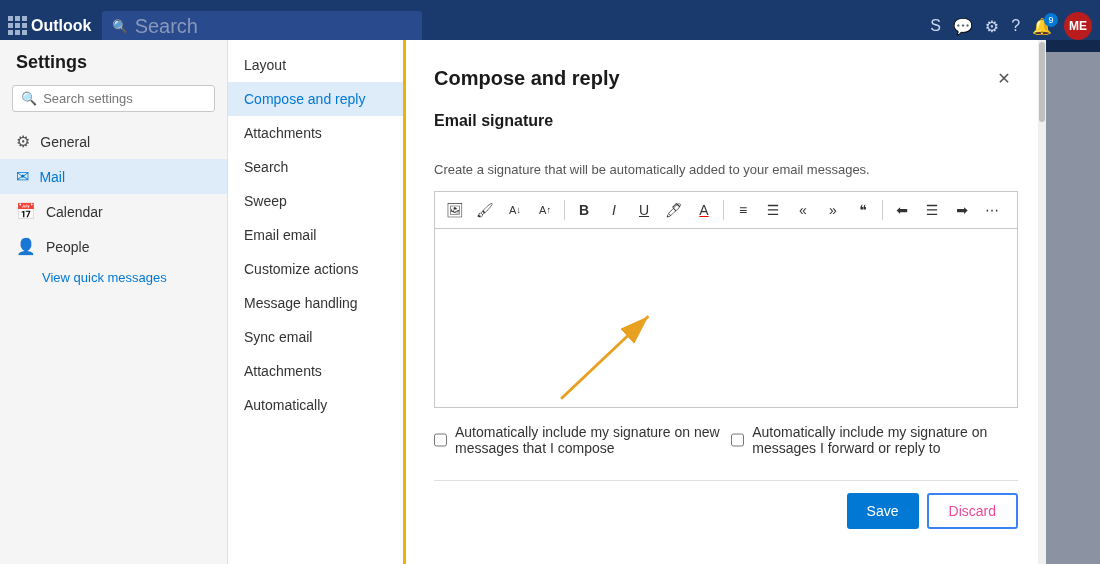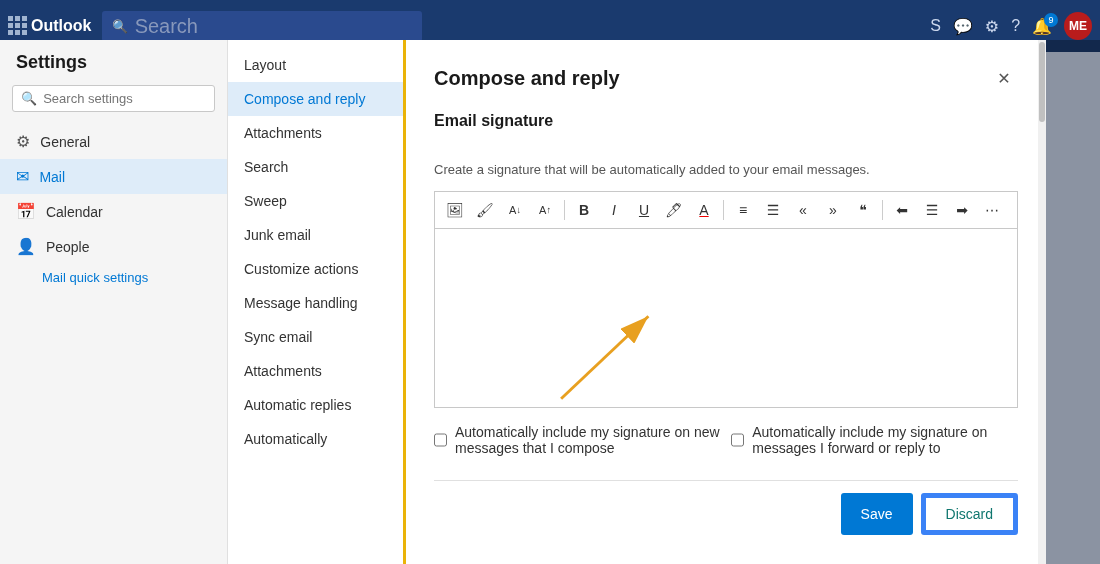--- a/index.html
+++ b/index.html
@@ -452,7 +452,7 @@
           <div class="menu-item">Attachments</div>
           <div class="menu-item">Search</div>
           <div class="menu-item">Sweep</div>
-          <div class="menu-item">Junk email</div>
+          <div class="menu-item">Email email</div>
           <div class="menu-item">Customize actions</div>
           <div class="menu-item">Message handling</div>
           <div class="menu-item">Sync email</div>

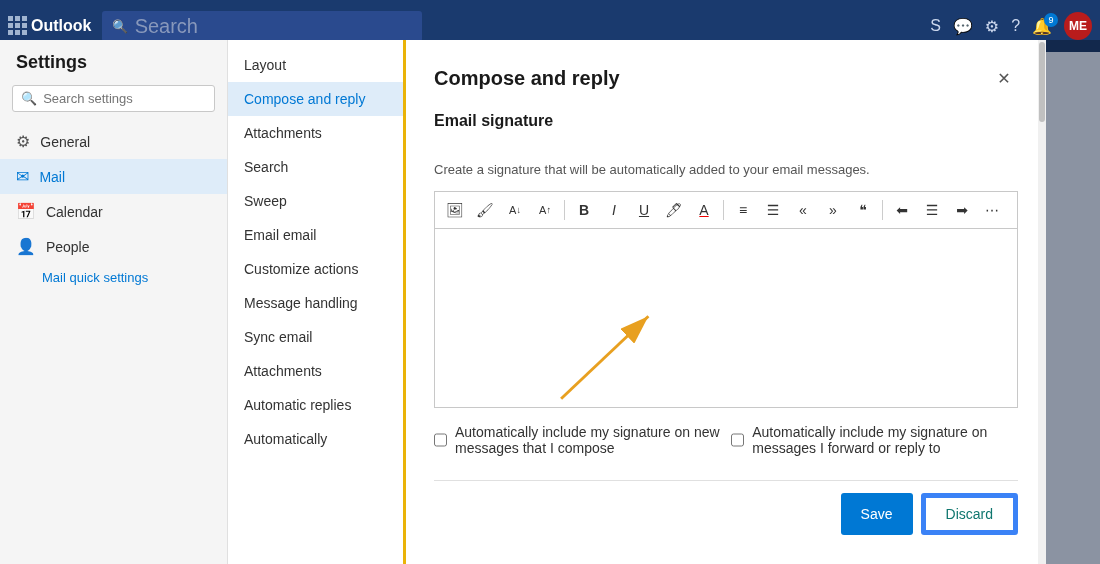--- a/index.html
+++ b/index.html
@@ -443,7 +443,7 @@
             <span class="nav-item-icon">👤</span>
             <span>People</span>
           </div>
-          <div class="nav-link">Mail quick settings</div>
+          <div class="nav-link">View quick messages</div>
         </div>
 
         <div class="settings-menu">

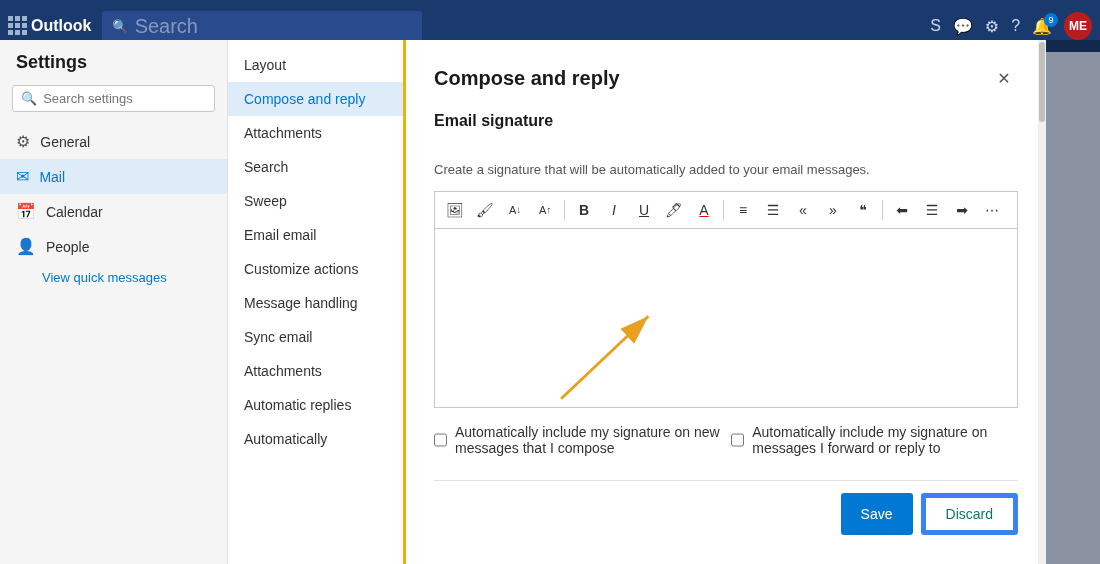--- a/index.html
+++ b/index.html
@@ -457,7 +457,6 @@
           <div class="menu-item">Message handling</div>
           <div class="menu-item">Sync email</div>
           <div class="menu-item">Attachments</div>
-          <div class="menu-item">Automatic replies</div>
           <div class="menu-item">Automatically</div>
         </div>
 

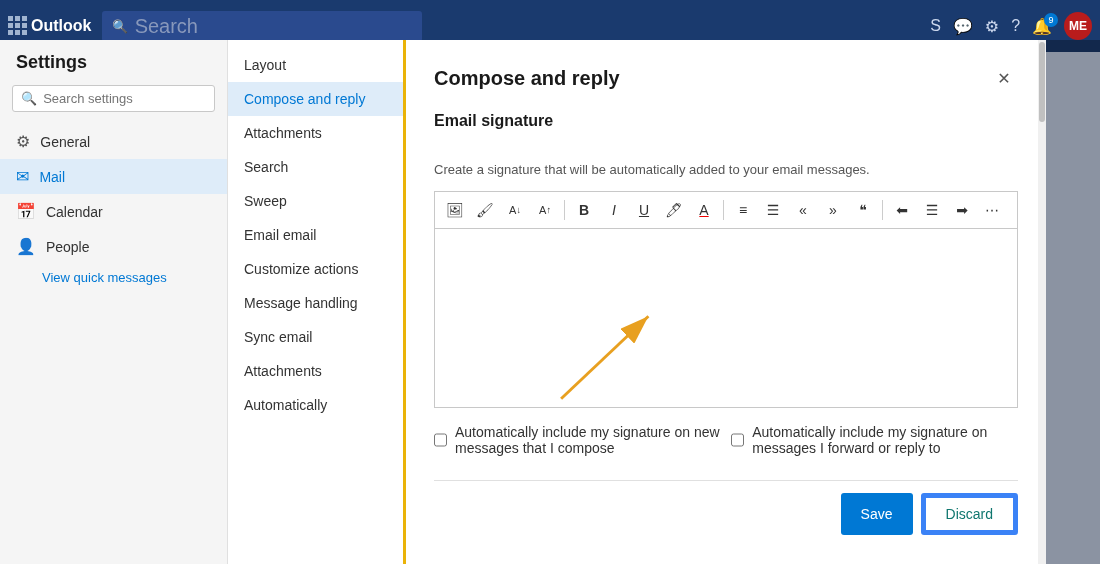--- a/index.html
+++ b/index.html
@@ -348,8 +348,8 @@
     }
     .btn-secondary {
       background: #fff;
-      color: #0f766e;
-      border: 5px solid #3b82f6;
+      color: #ec4899;
+      border: 2px solid #3b82f6;
       padding: 8px 20px;
       border-radius: 3px;
       font-size: 14px;

